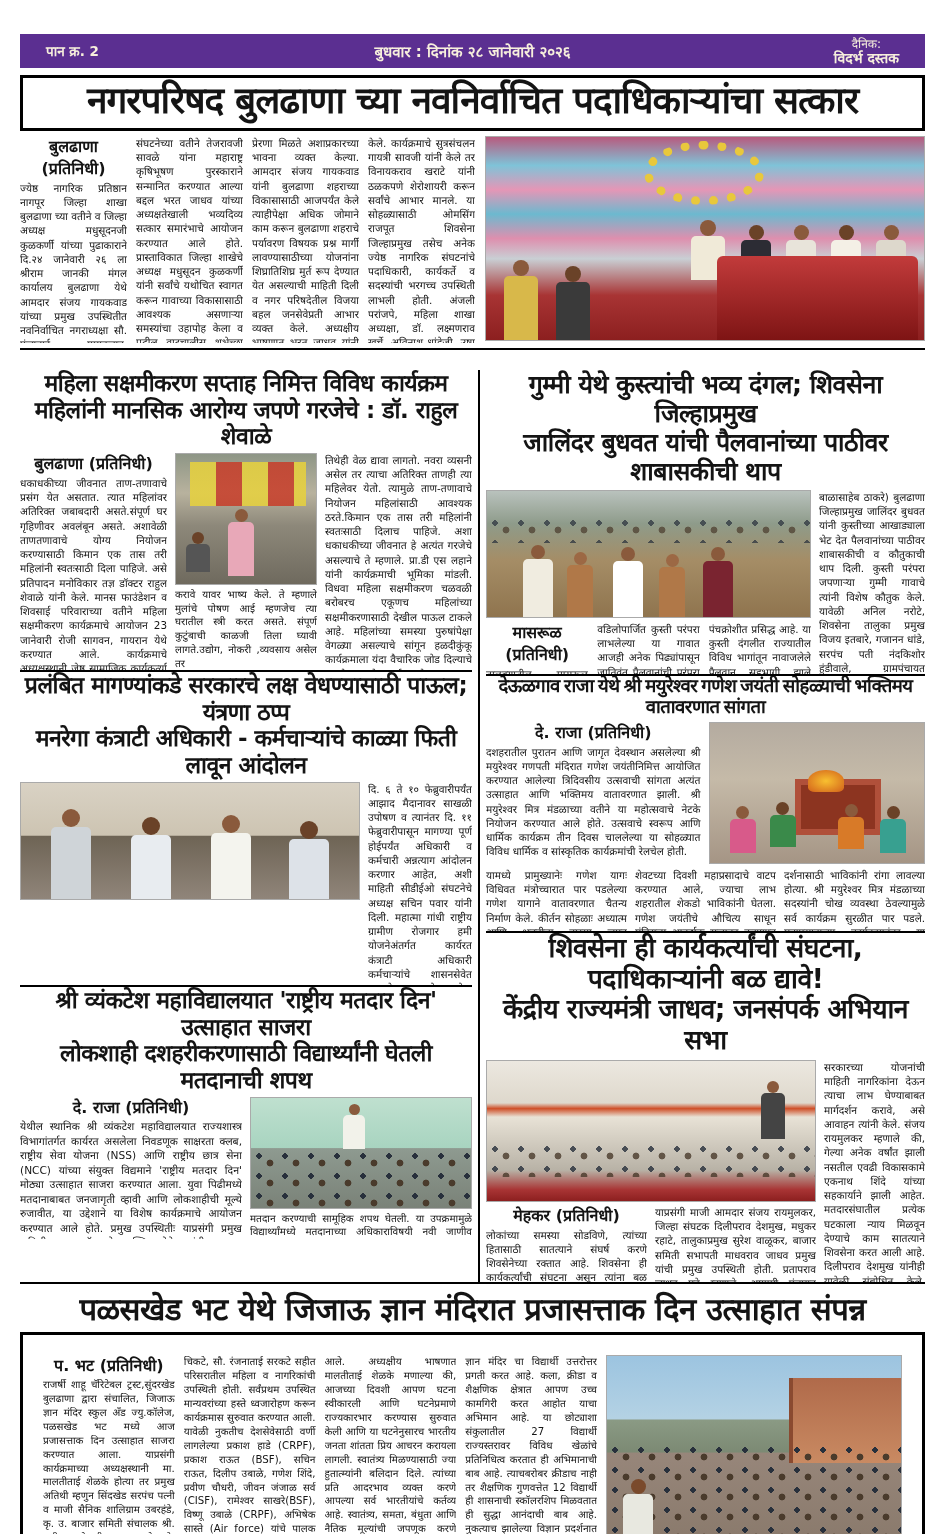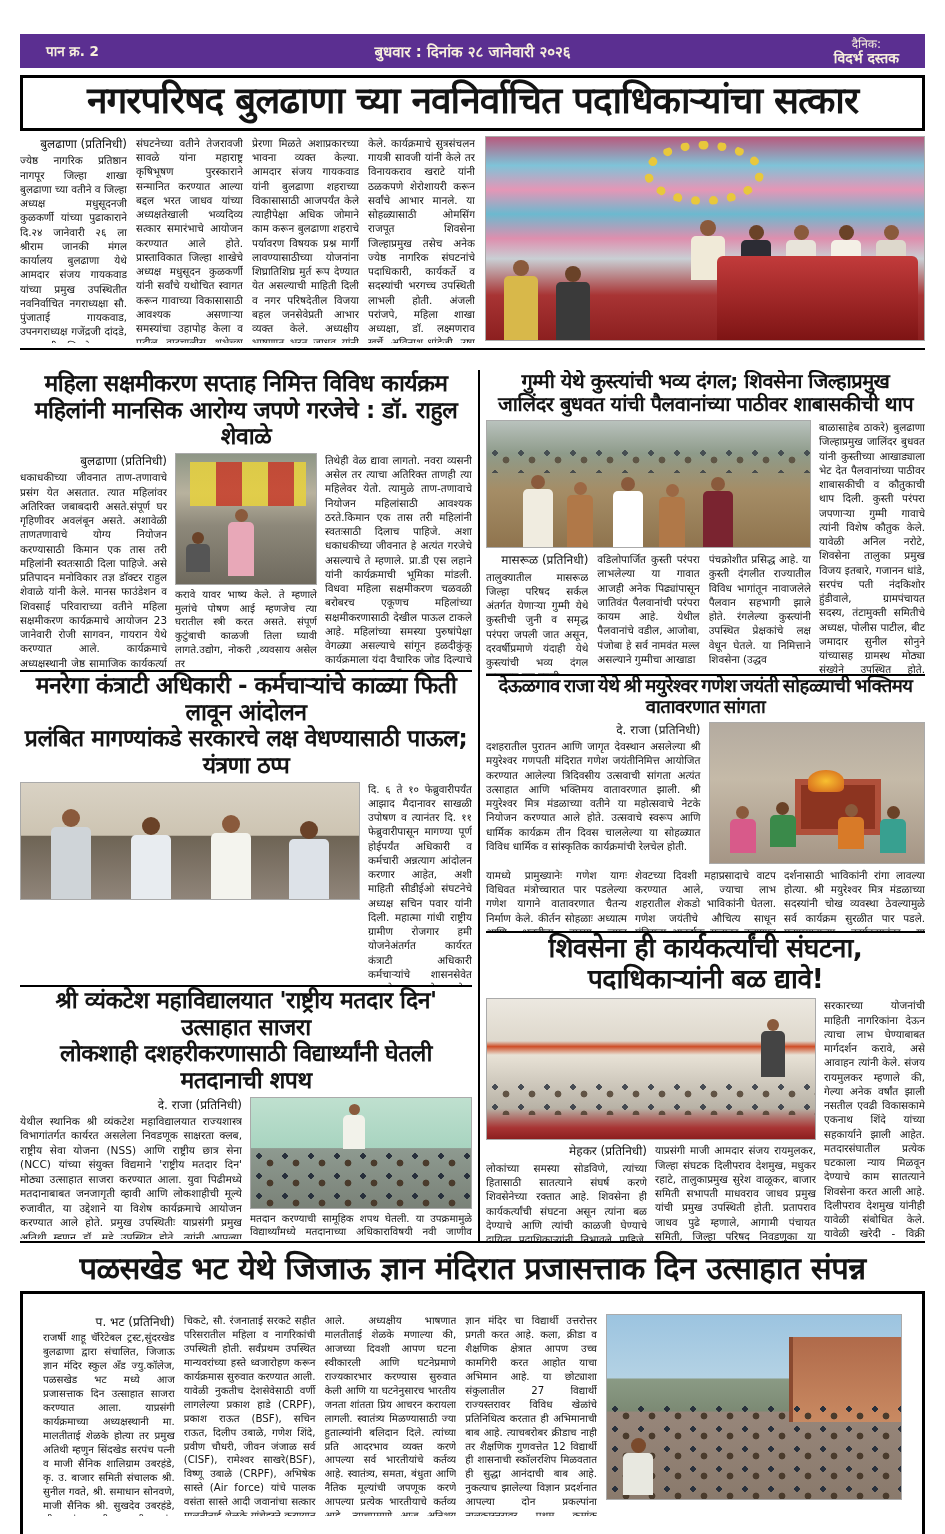--- a/index.html
+++ b/index.html
@@ -41,7 +41,7 @@
     flex:1; text-align:justify; font-size:10.4px; line-height:1.37;
     overflow:hidden; word-break:break-word;
   }
-  .dl { font-weight:normal; font-size:12px; text-align:right; display:block; margin-bottom:1px; }
+  .dl { font-weight:bold; font-size:16px; text-align:center; display:block; margin-bottom:1px; }
   .sec { overflow:hidden; }
   .rule-h { border-top:2px solid #000; }
   .headline { font-weight:bold; text-align:center; line-height:1.16; letter-spacing:-0.5px; }

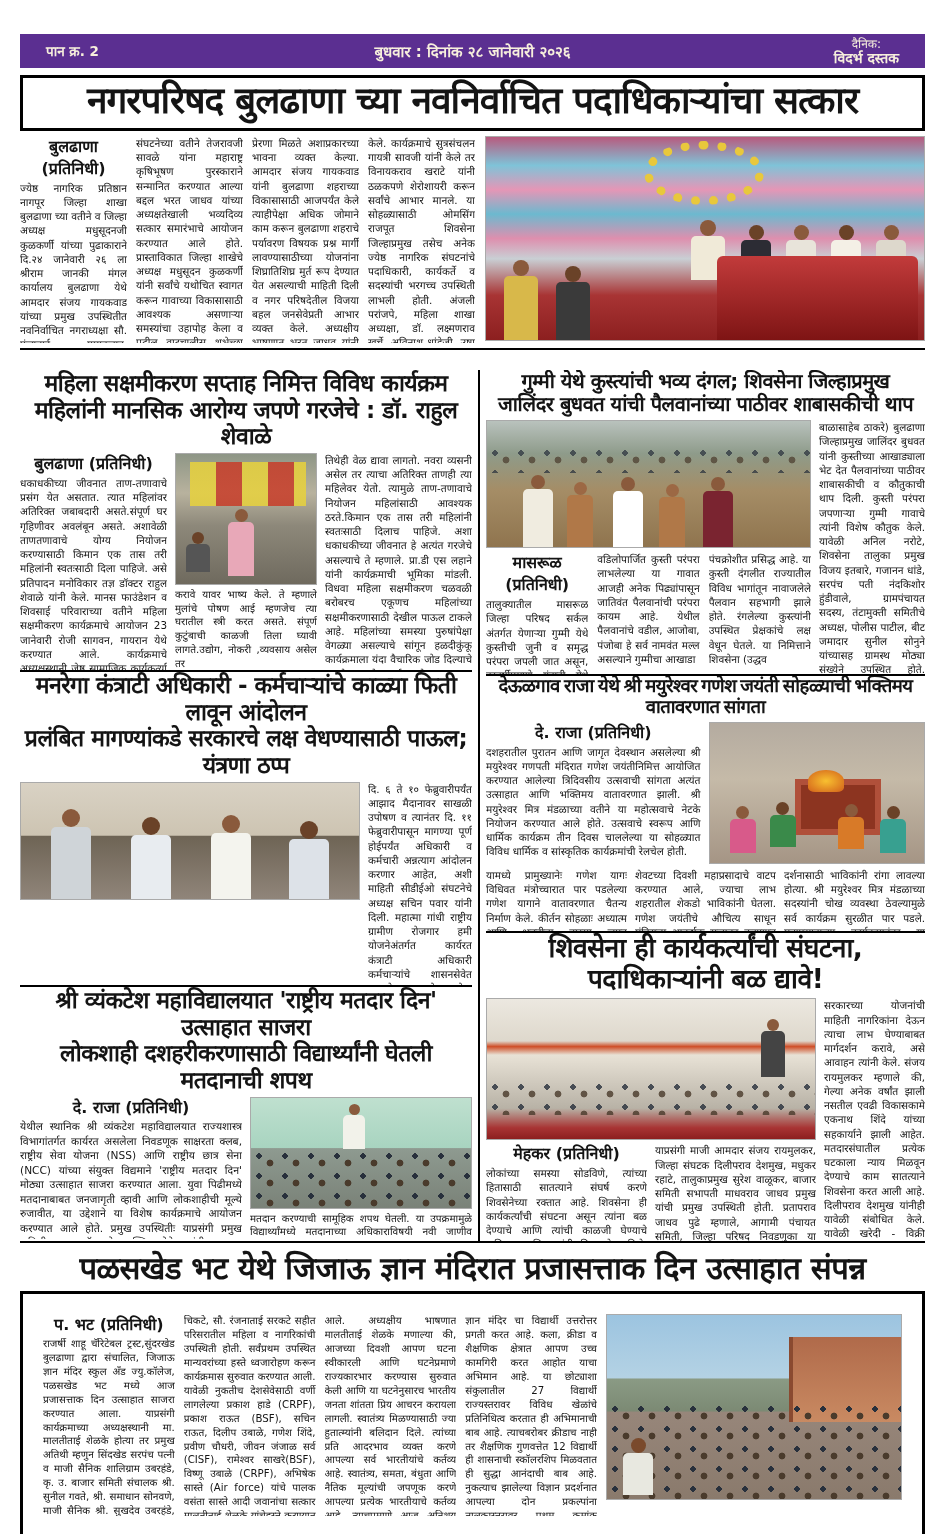--- a/index.html
+++ b/index.html
@@ -88,7 +88,7 @@
   .mid-right { flex:1; }
 
   .h2a { font-size:23px; }
-  .h2b { font-size:20px; }
+  .h2b { font-size:25px; }
   .h-ganesh { font-size:18.5px;font-family:Liberation Serif, serif; }
   .h-shiv { font-size:26.5px; }
   .h-bottom { font-size:31px; margin-top:8px; }

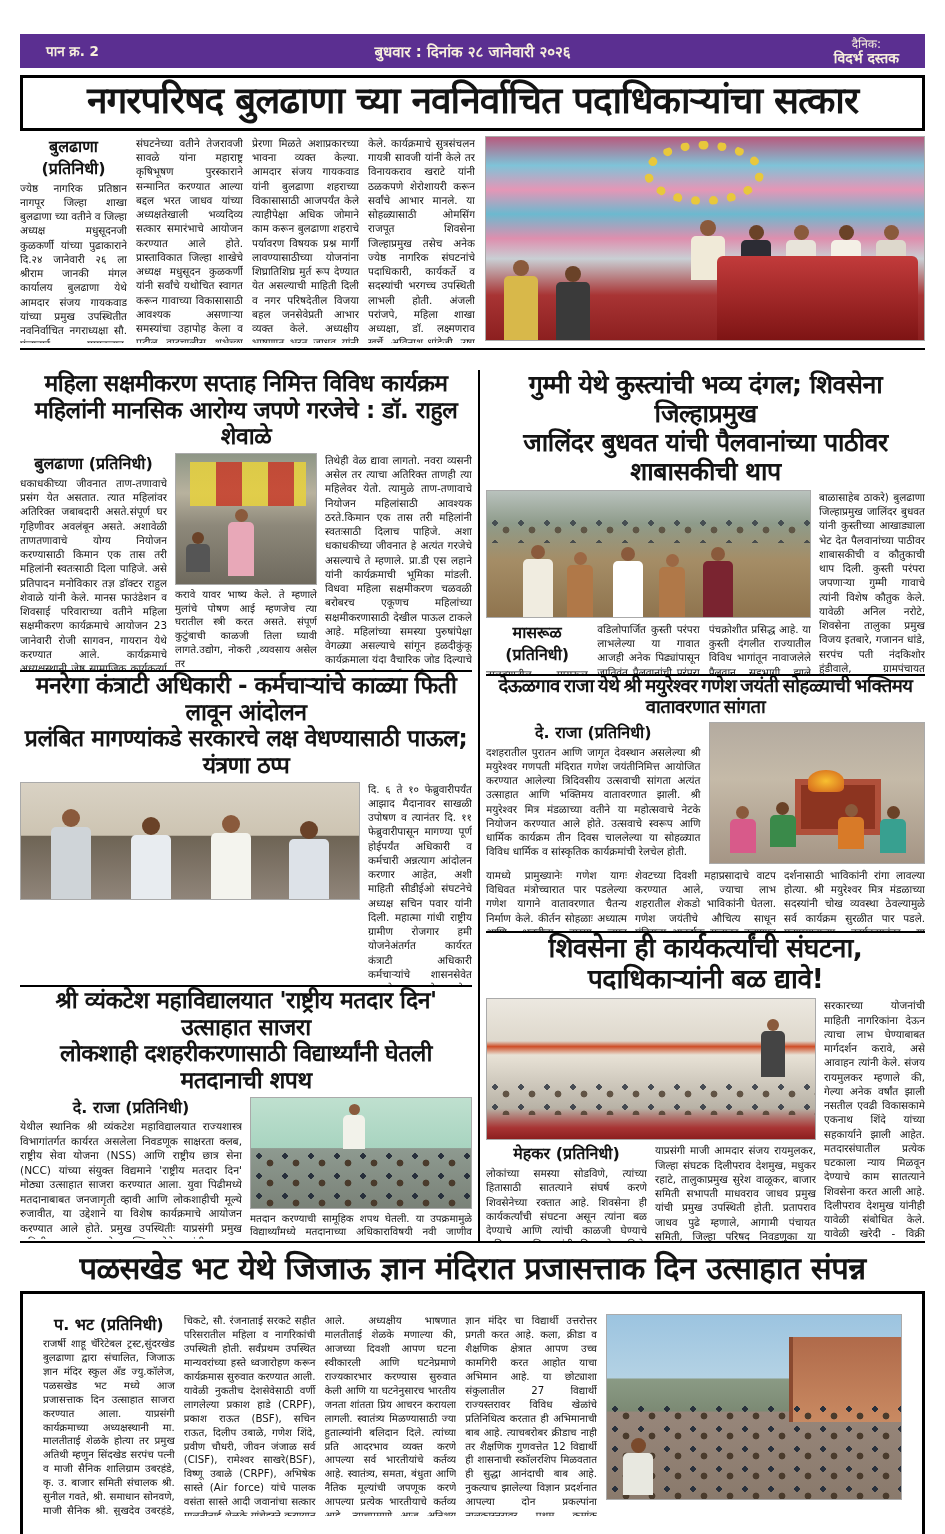--- a/index.html
+++ b/index.html
@@ -228,8 +228,8 @@
       <div class="rule-h"></div>
 
       <div class="sec" style="height:313px">
+        <div class="headline h2a">प्रलंबित मागण्यांकडे सरकारचे लक्ष वेधण्यासाठी पाऊल; यंत्रणा ठप्प</div>
         <div class="headline h2a">मनरेगा कंत्राटी अधिकारी - कर्मचाऱ्यांचे काळ्या फिती लावून आंदोलन</div>
-        <div class="headline h2a">प्रलंबित मागण्यांकडे सरकारचे लक्ष वेधण्यासाठी पाऊल; यंत्रणा ठप्प</div>
         <div class="manrega-top">
           <div class="photo ph-manrega">
             <div class="person" style="left:30px;bottom:0;width:40px">

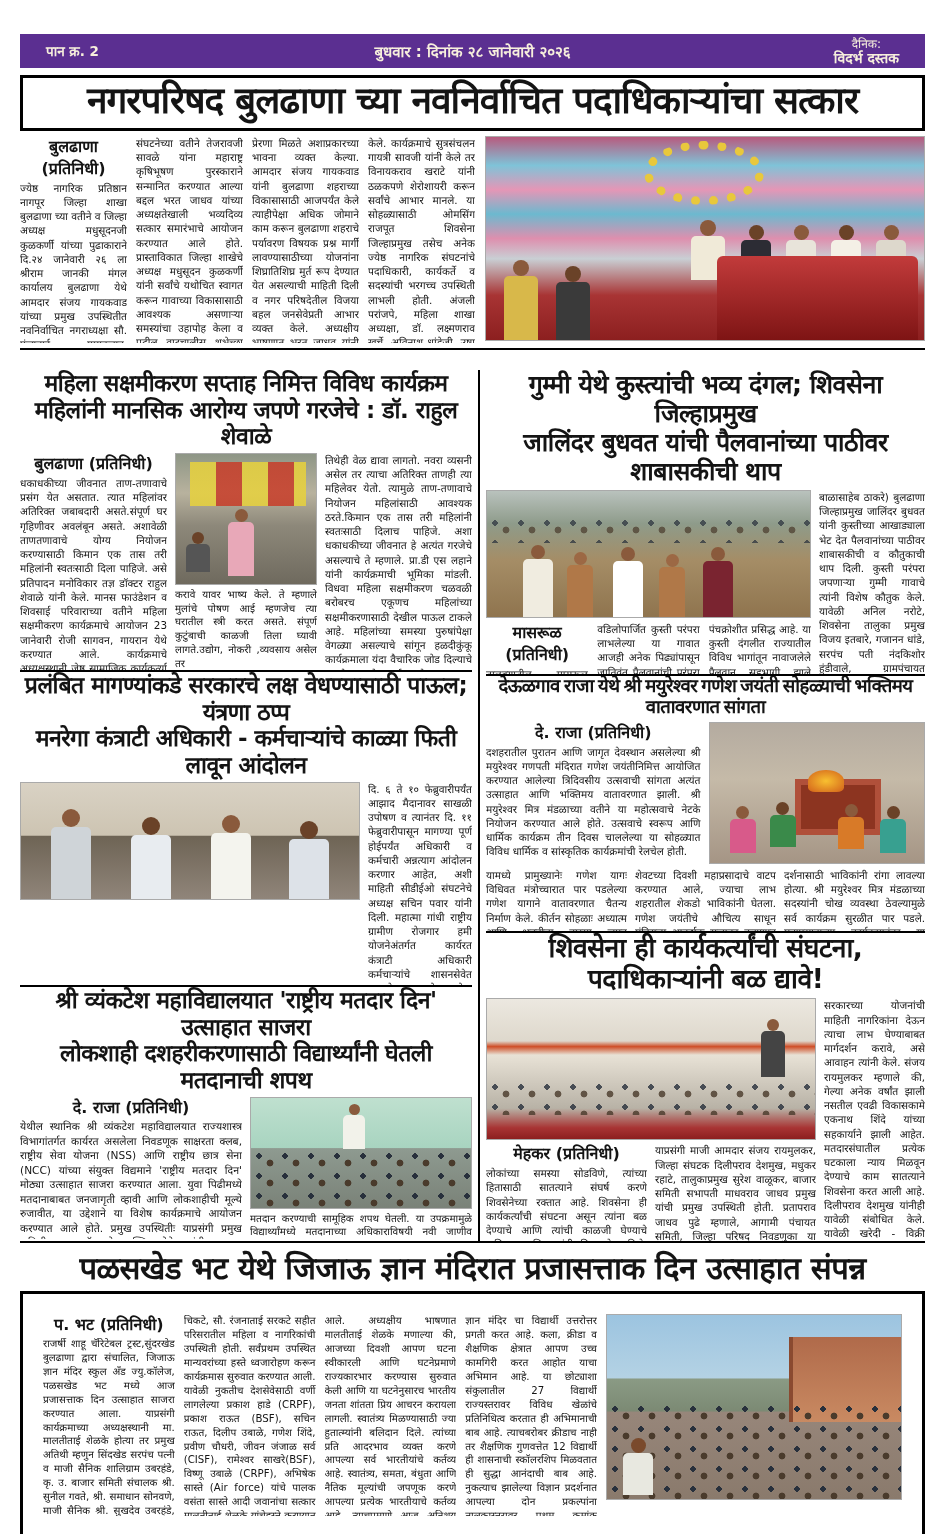--- a/index.html
+++ b/index.html
@@ -363,7 +363,7 @@
 
       <div class="rule-h"></div>
 
-      <div class="sec" style="height:308px">
+      <div class="sec" style="height:349px">
         <div class="headline h-shiv">शिवसेना ही कार्यकर्त्यांची संघटना, पदाधिकाऱ्यांनी बळ द्यावे!</div>
         <div class="shiv-body">
           <div class="shiv-left">

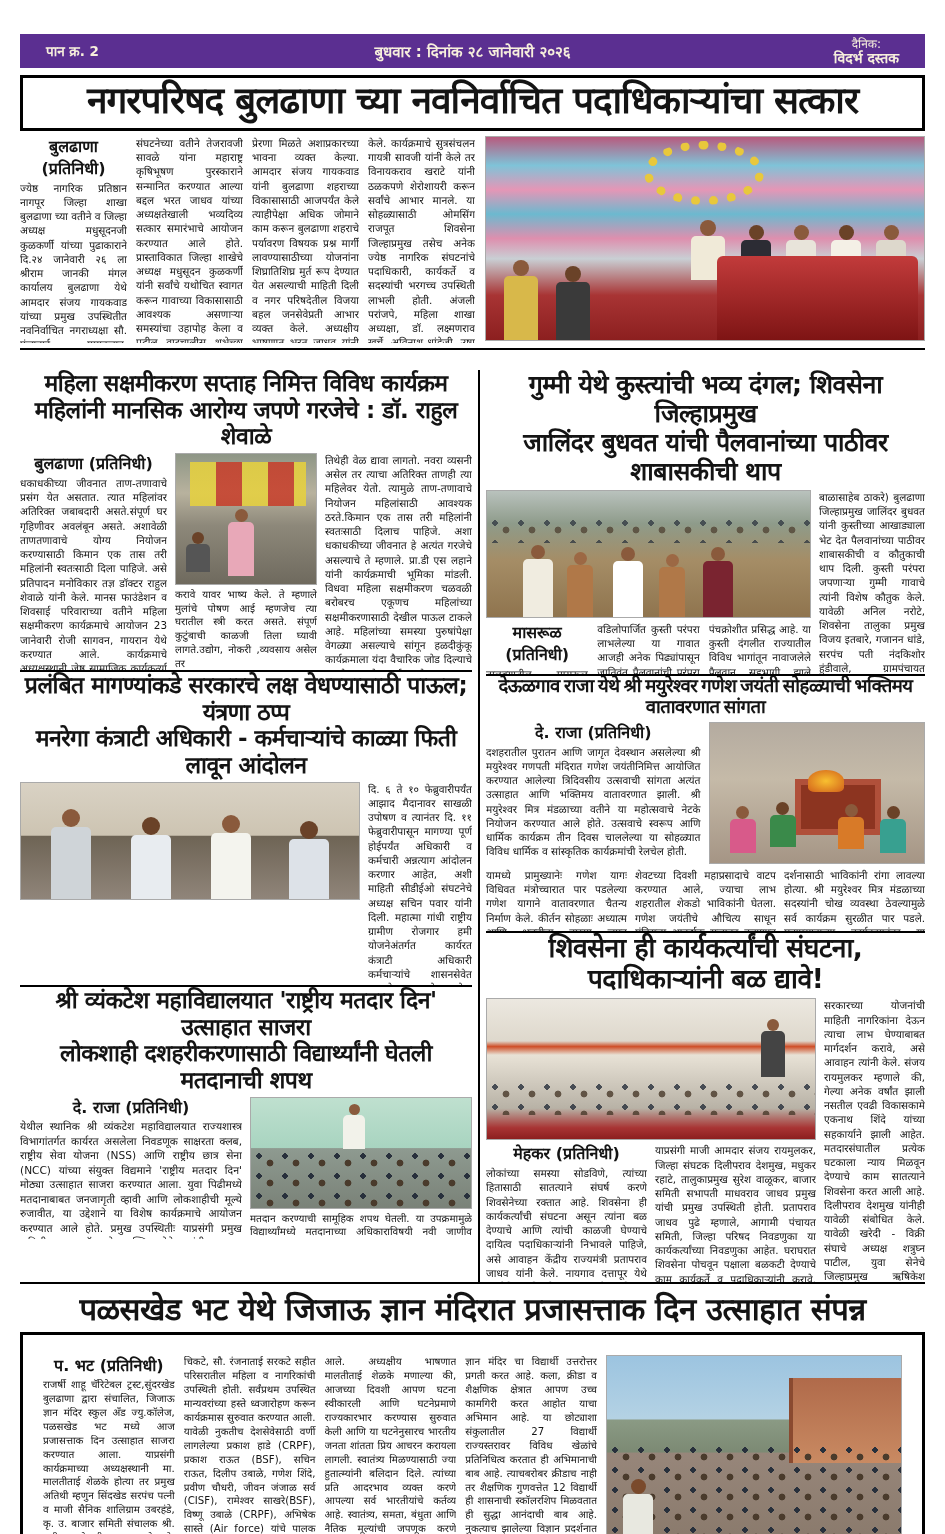--- a/index.html
+++ b/index.html
@@ -365,6 +365,7 @@
 
       <div class="sec" style="height:349px">
         <div class="headline h-shiv">शिवसेना ही कार्यकर्त्यांची संघटना, पदाधिकाऱ्यांनी बळ द्यावे!</div>
+        <div class="headline h-shiv">केंद्रीय राज्यमंत्री जाधव; जनसंपर्क अभियान सभा</div>
         <div class="shiv-body">
           <div class="shiv-left">
             <div class="photo ph-shivsena">

